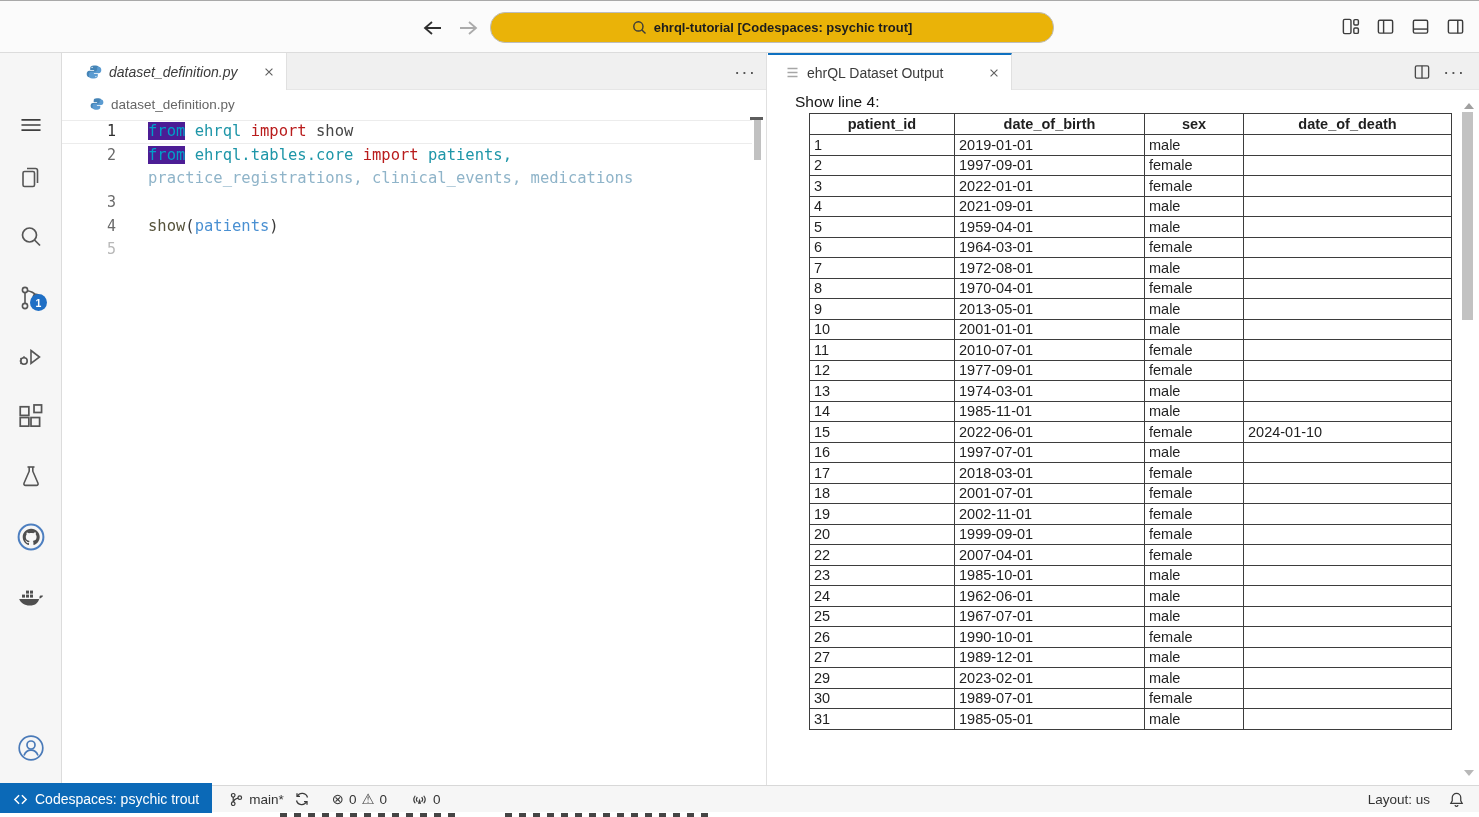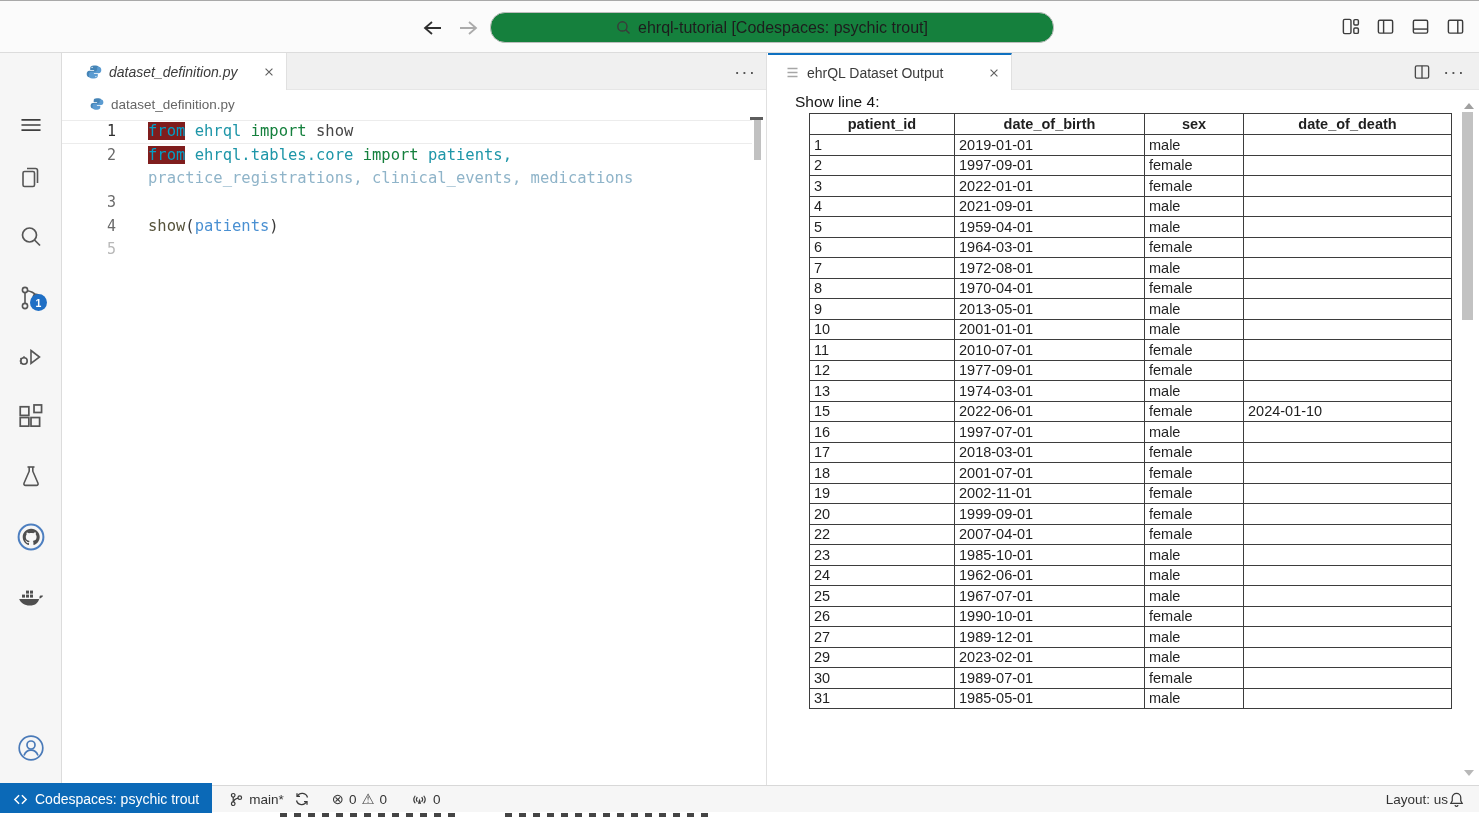--- a/index.html
+++ b/index.html
@@ -11,9 +11,9 @@
     background:#fbfbfb; border-top:1px solid #a9a9a9; border-bottom:1px solid #dcdcdc; }
   .navbtn { position:absolute; top:15px; width:24px; height:24px; display:flex; align-items:center; justify-content:center; }
   .cmdcenter { position:absolute; left:490px; top:11px; width:564px; height:31px;
-    background:#15803d; border:1px solid #bdbdbd; border-radius:15px;
+    background:#eab308; border:1px solid #bdbdbd; border-radius:15px;
     display:flex; align-items:center; justify-content:center; gap:7px;
-    font-size:16px; color:#1d1d1d; }
+    font-size:13px; color:#1d1d1d;font-weight:bold; }
   .winactions { position:absolute; right:14px; top:16px; display:flex; gap:16px; }
   .winactions .wa { width:19px; height:19px; }
 

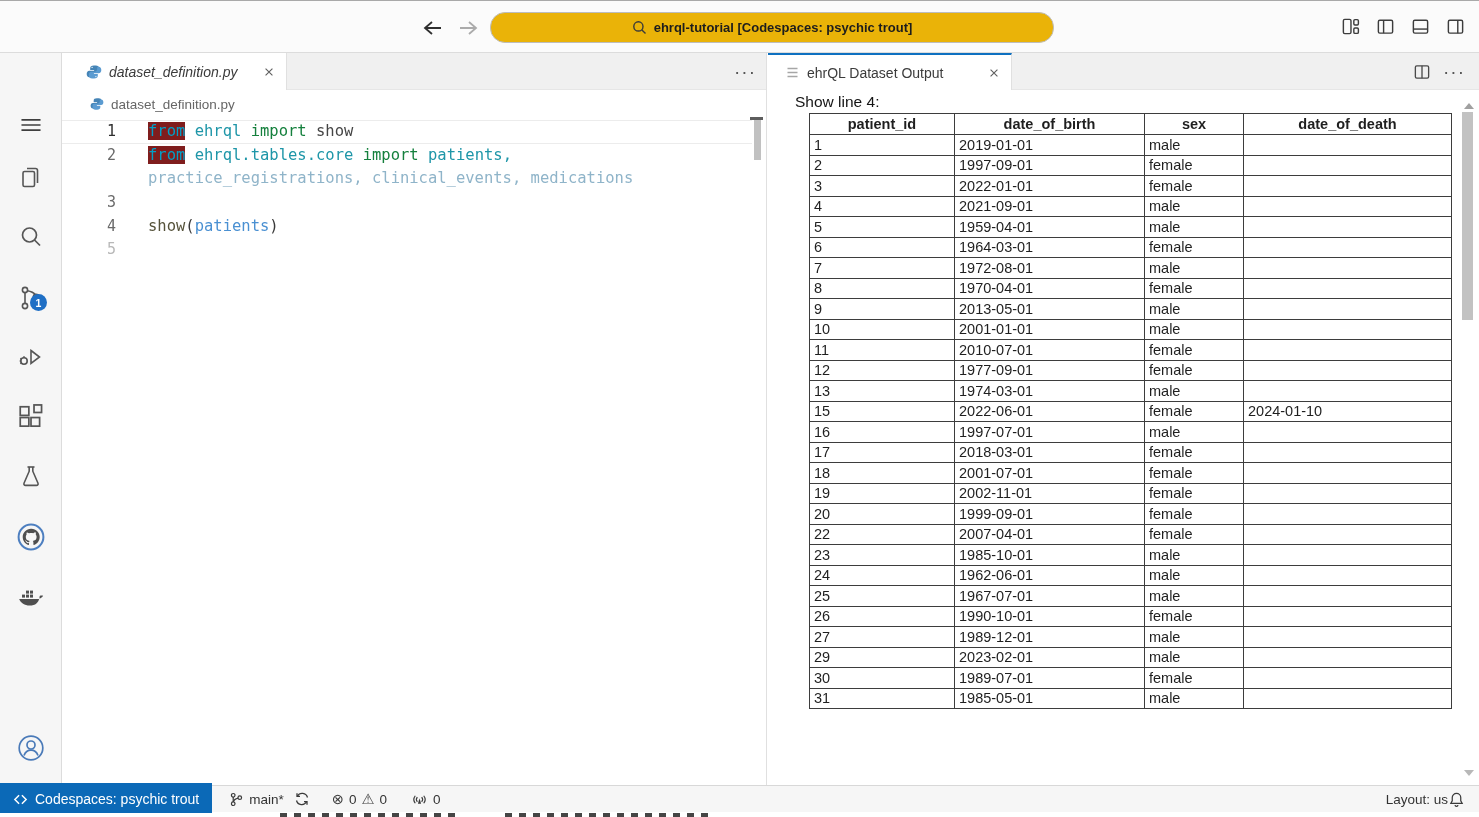--- a/index.html
+++ b/index.html
@@ -56,7 +56,7 @@
   .tk-k1 { color:#00a0c8; } .tk-k2 { color:#15803d; } .tk-m { color:#1e96a8; }
   .tk-p  { color:#454545; } .tk-f  { color:#8fb4c9; } .tk-fn { color:#55523a; }
   .tk-v  { color:#4a90d2; } .tk-pa { color:#3a3a3a; }
-  .hl { background:#7f1d1d; }
+  .hl { background:#4c1d95; }
   .ov-mark { position:absolute; right:3px; top:64px; width:13px; height:3px; background:#5d5d5d; }
   .ed-thumb { position:absolute; right:5px; top:67px; width:7px; height:40px; background:#c1c1c1; }
 

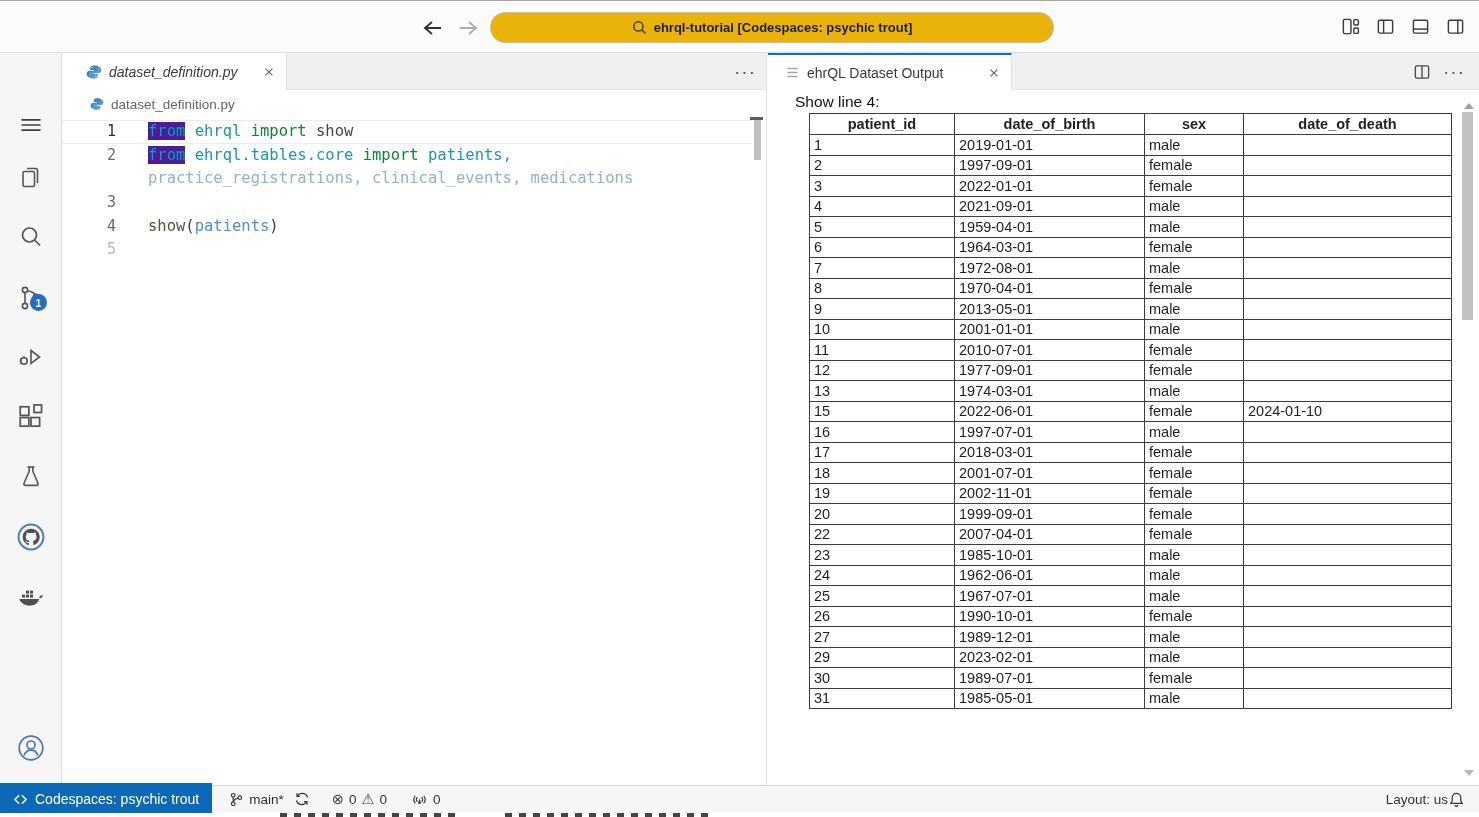--- a/index.html
+++ b/index.html
@@ -53,7 +53,7 @@
   .cline.current .ln { color:#2f2f2f; }
   .ln.dim { color:#b8b8b8; }
   .lc { padding-left:32px; white-space:pre; }
-  .tk-k1 { color:#00a0c8; } .tk-k2 { color:#15803d; } .tk-m { color:#1e96a8; }
+  .tk-k1 { color:#00a0c8; } .tk-k2 { color:#b91c1c; } .tk-m { color:#1e96a8; }
   .tk-p  { color:#454545; } .tk-f  { color:#8fb4c9; } .tk-fn { color:#55523a; }
   .tk-v  { color:#4a90d2; } .tk-pa { color:#3a3a3a; }
   .hl { background:#4c1d95; }

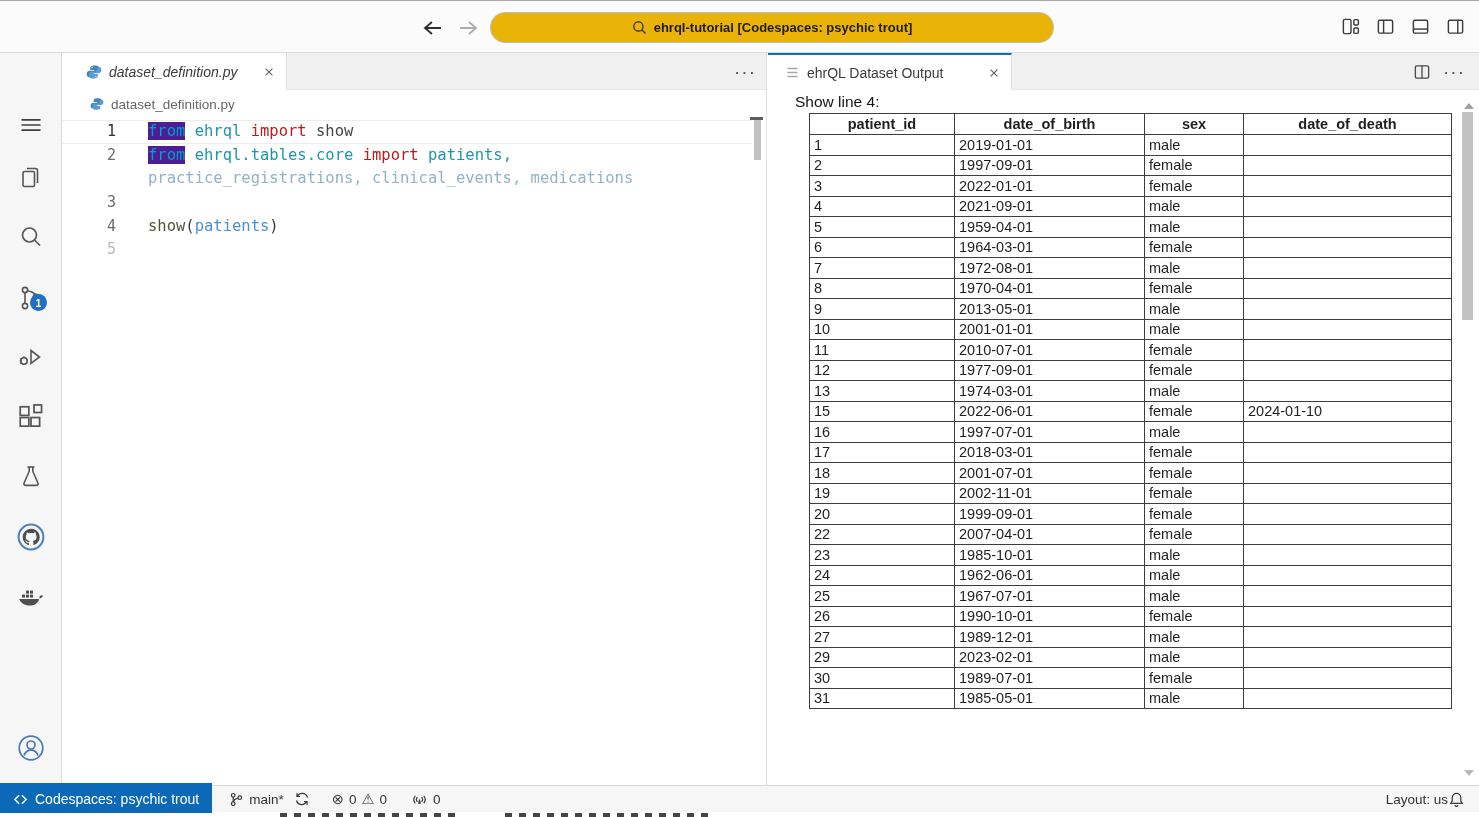--- a/index.html
+++ b/index.html
@@ -440,6 +440,12 @@
             <td></td>
           </tr>
           <tr>
+            <td>14</td>
+            <td>1985-11-01</td>
+            <td>male</td>
+            <td></td>
+          </tr>
+          <tr>
             <td>15</td>
             <td>2022-06-01</td>
             <td>female</td>

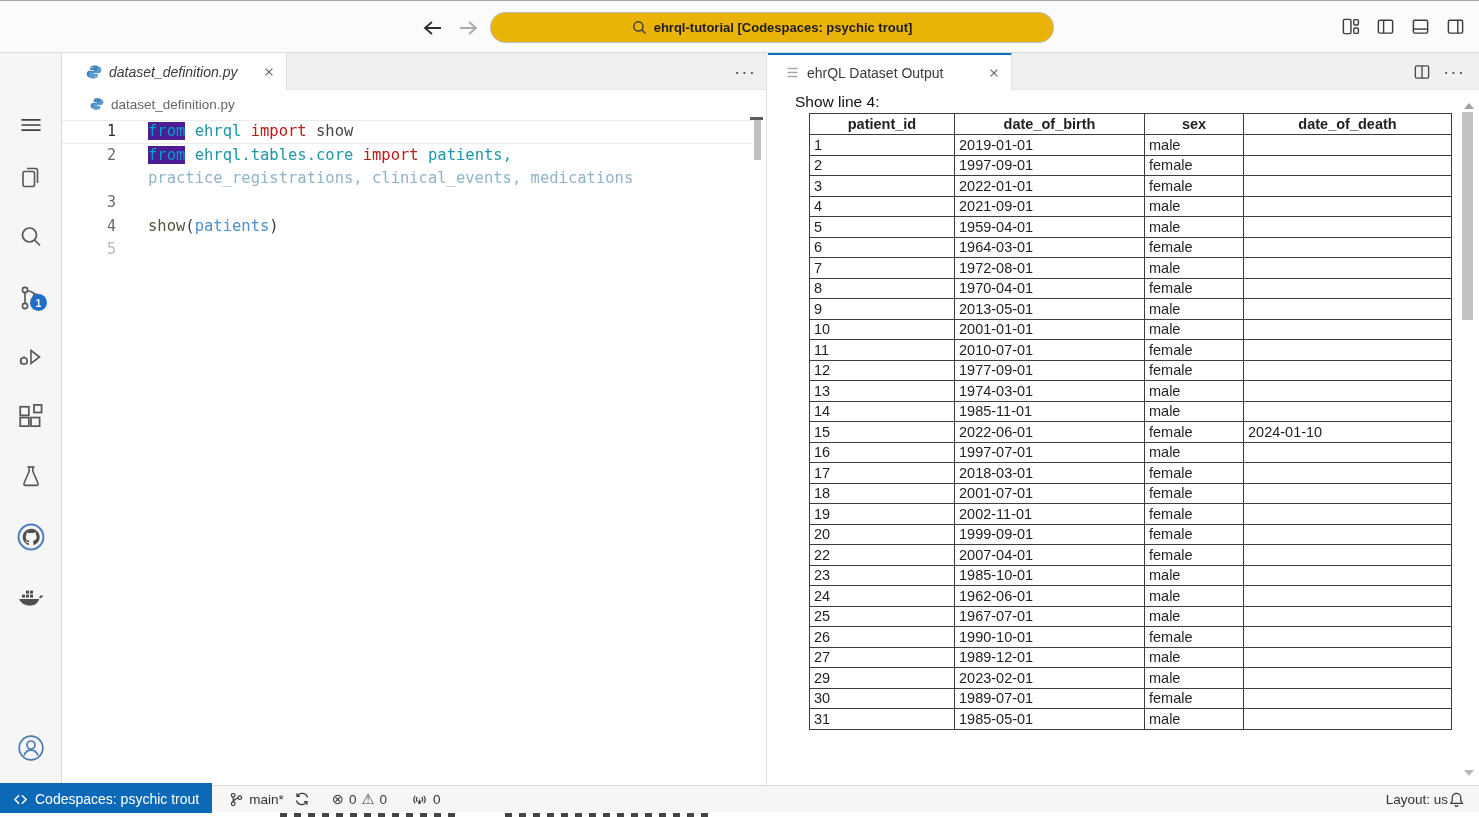--- a/index.html
+++ b/index.html
@@ -83,7 +83,7 @@
     gap:7px; padding:16px 13px; font-size:14px; }
   .sb-item { display:flex; align-items:center; gap:5px; }
   .sb-glyph { font-family:"DejaVu Sans", sans-serif; font-size:14.5px; color:#3a3a3a; line-height:1; }
-  .sb-right { margin-left:auto; display:flex; align-items:center; padding-right:14px;text-align:center; }
+  .sb-right { margin-left:auto; display:flex; align-items:center; gap:18px; padding-right:14px;text-align:center; }
 
   
   .clipstrip { position:absolute; left:0; top:813px; width:1479px; height:4px; background:#fff; }

